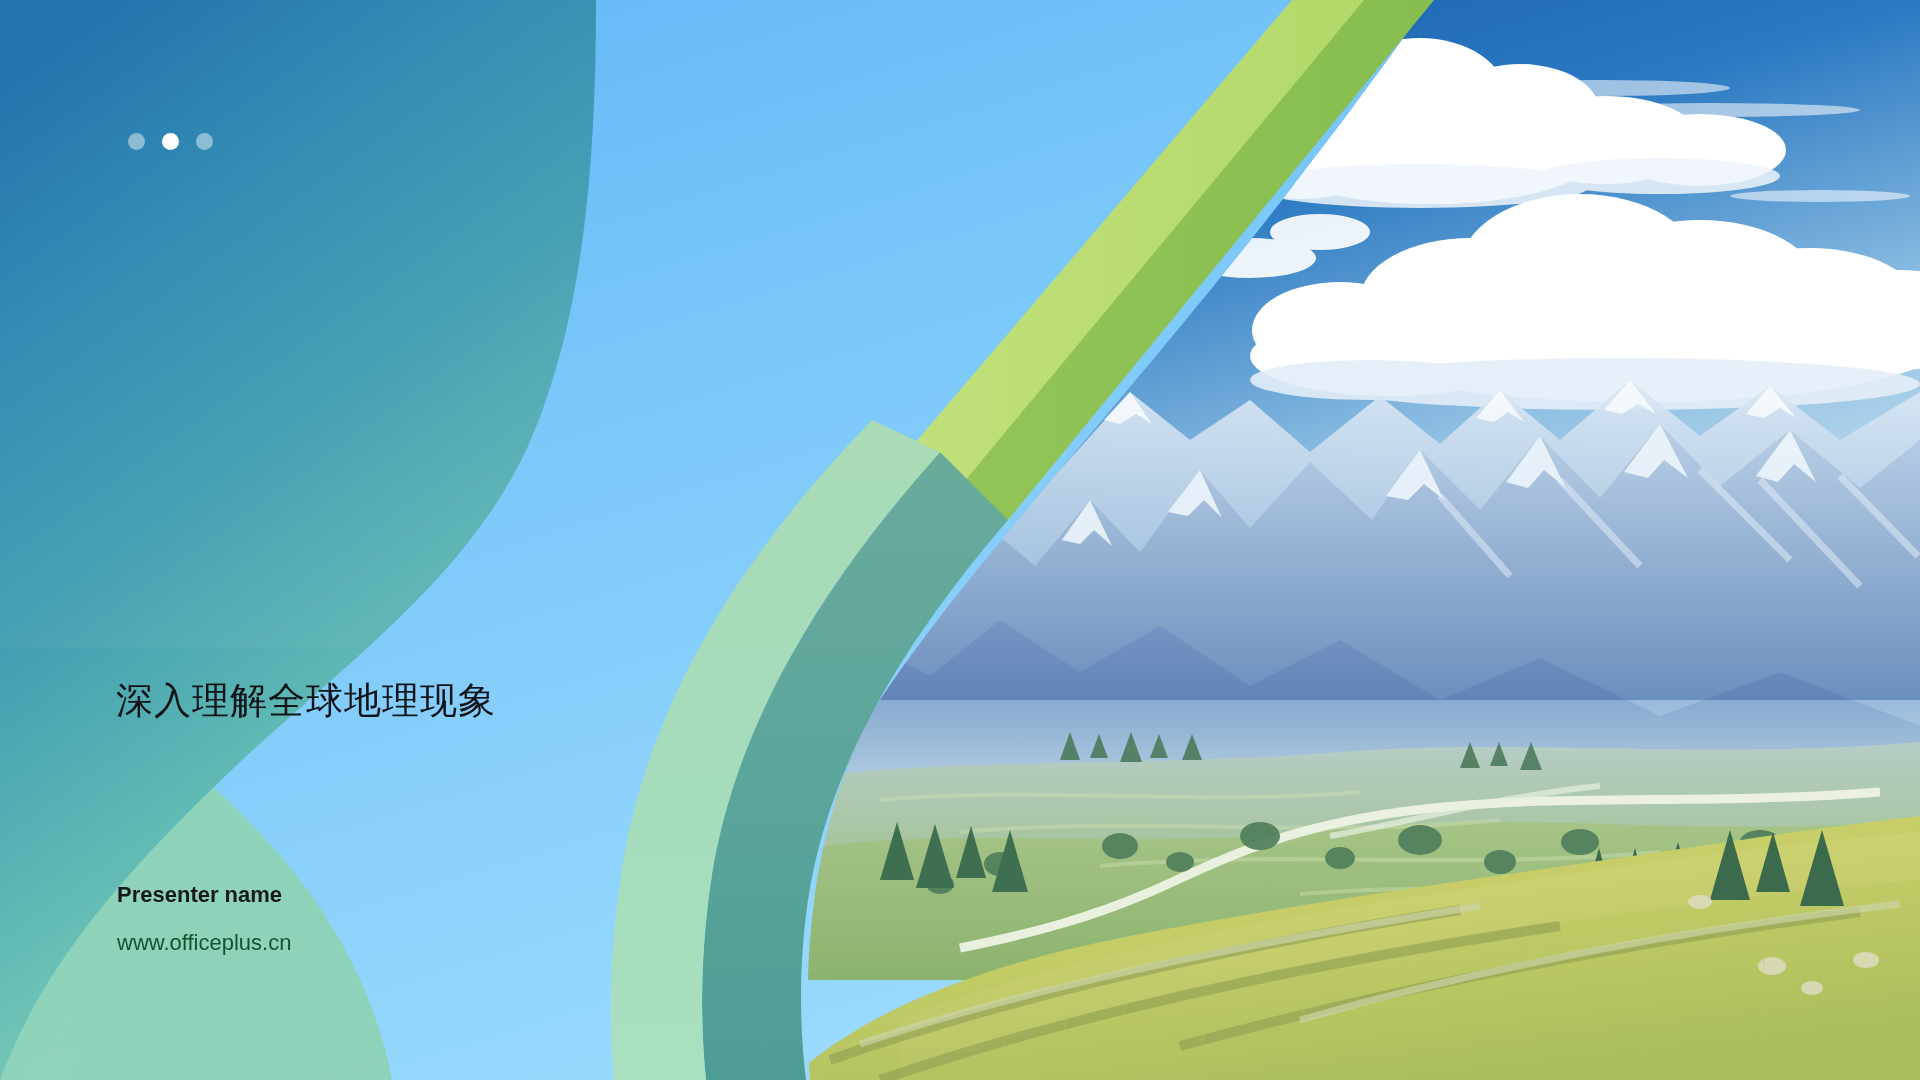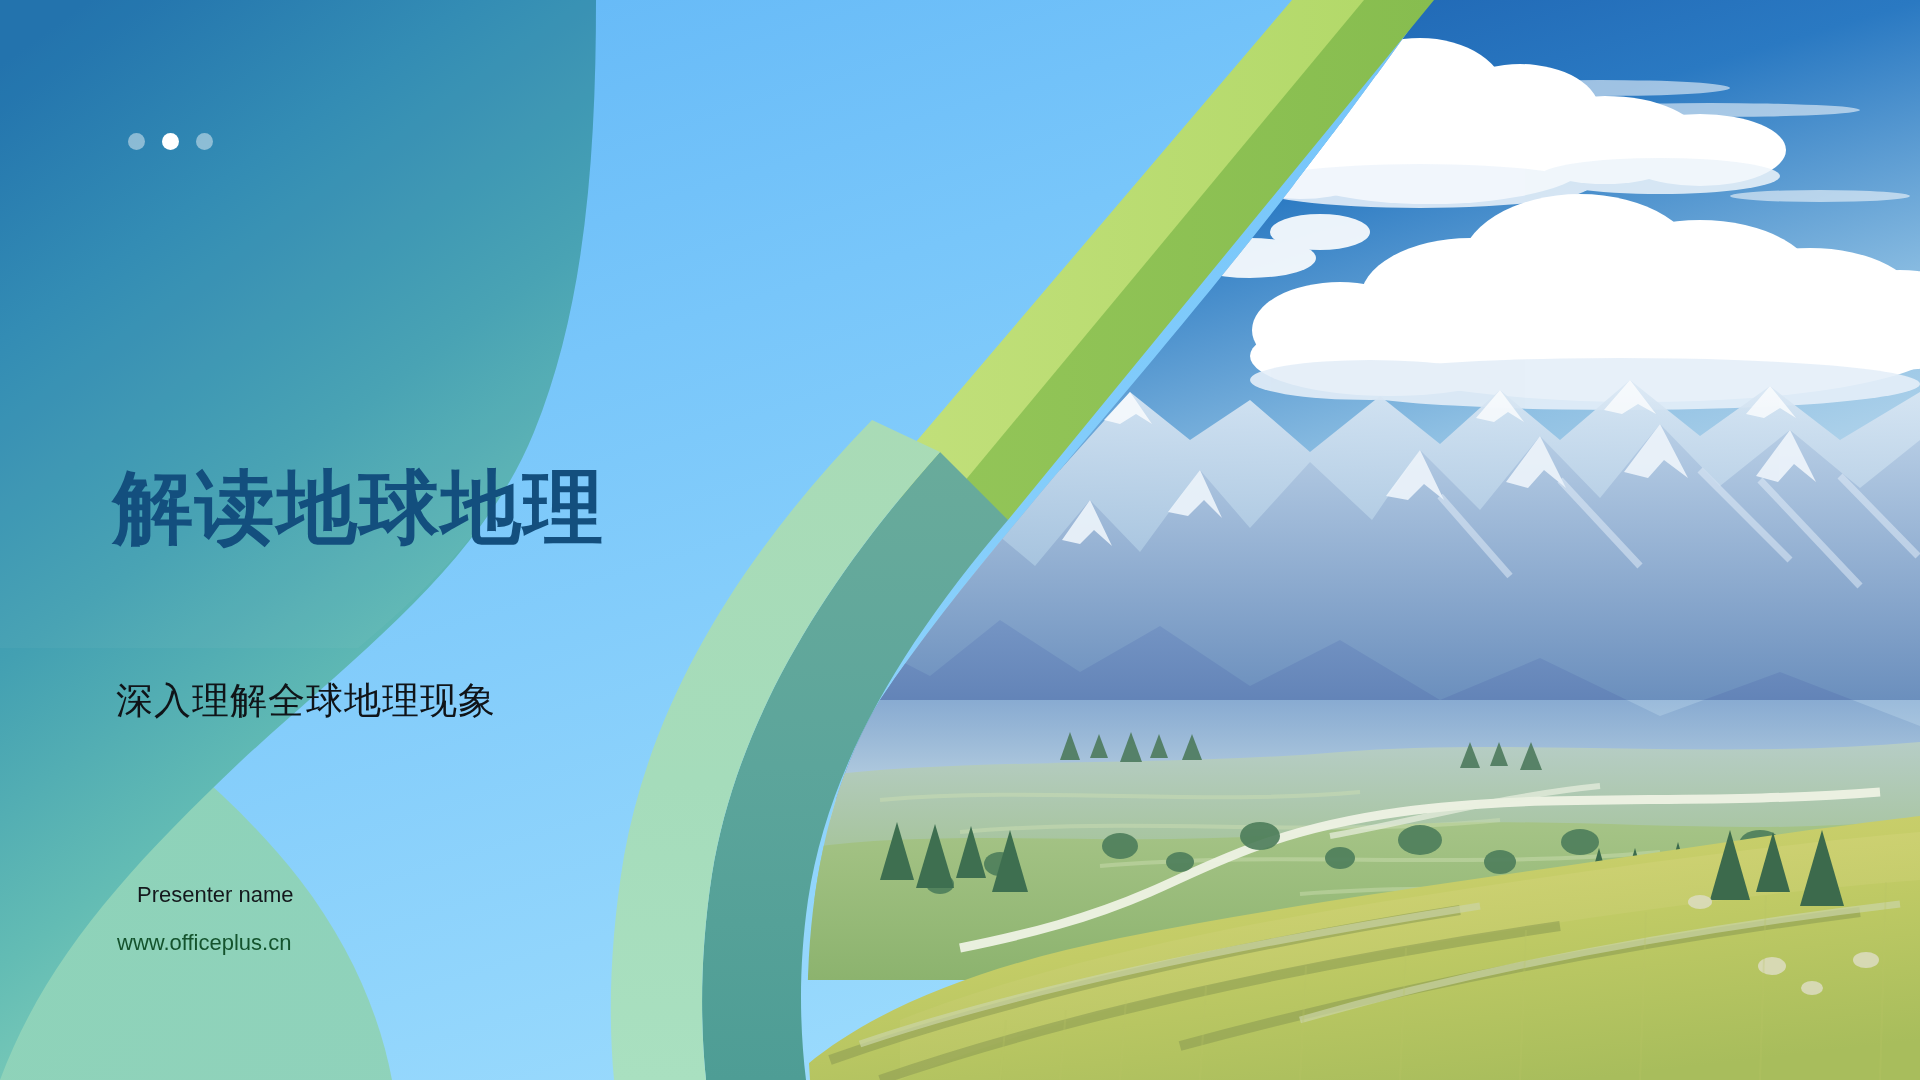--- a/index.html
+++ b/index.html
@@ -458,7 +458,6 @@
     <span class="dot"></span>
   </div>
 
-  <div class="title">解读地球地理</div>
 
   <div class="subtitle">深入理解全球地理现象</div>
 

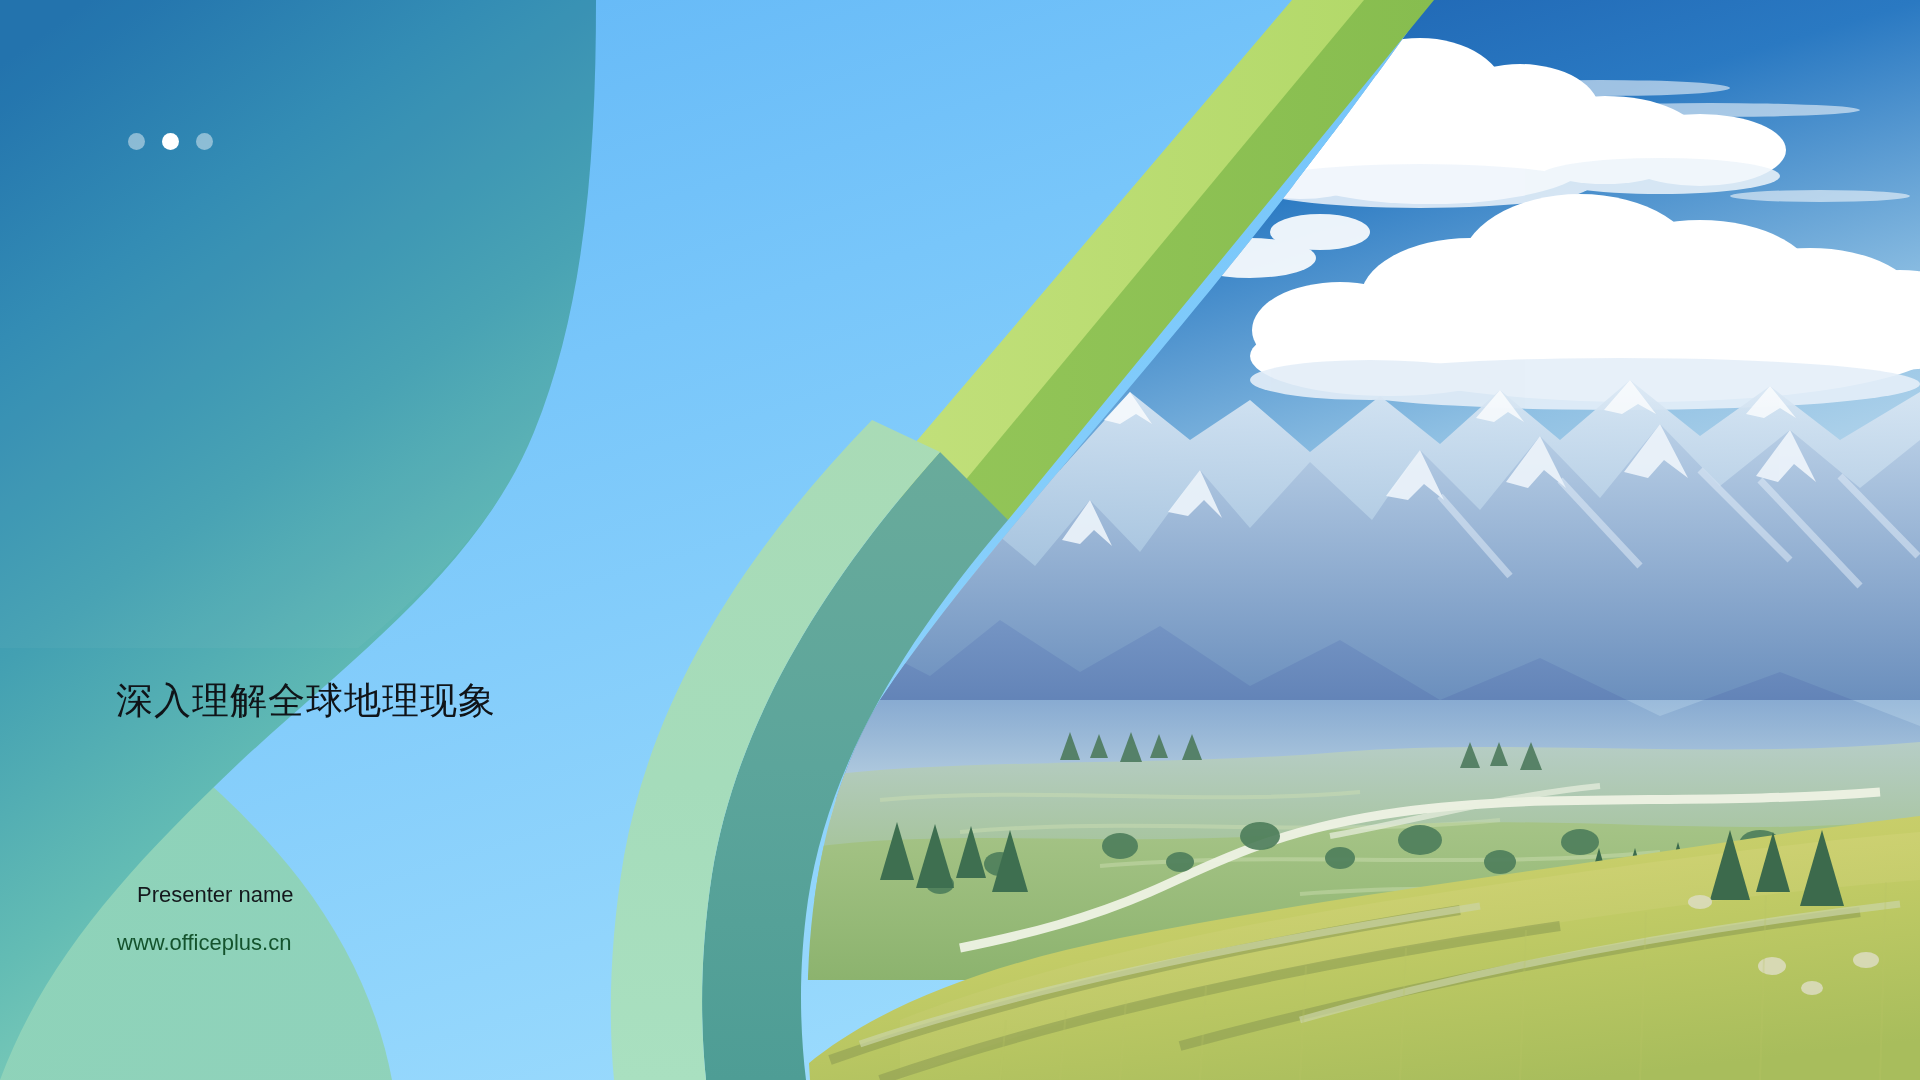--- a/index.html
+++ b/index.html
@@ -77,10 +77,9 @@
     top: 882px;
     z-index: 40;
     font-size: 22px;
-    font-weight: 400;
+    font-weight: 700;
     color: #14181c;
     white-space: nowrap;
-    margin-left: 20px;
   }
   .website {
     position: absolute;

